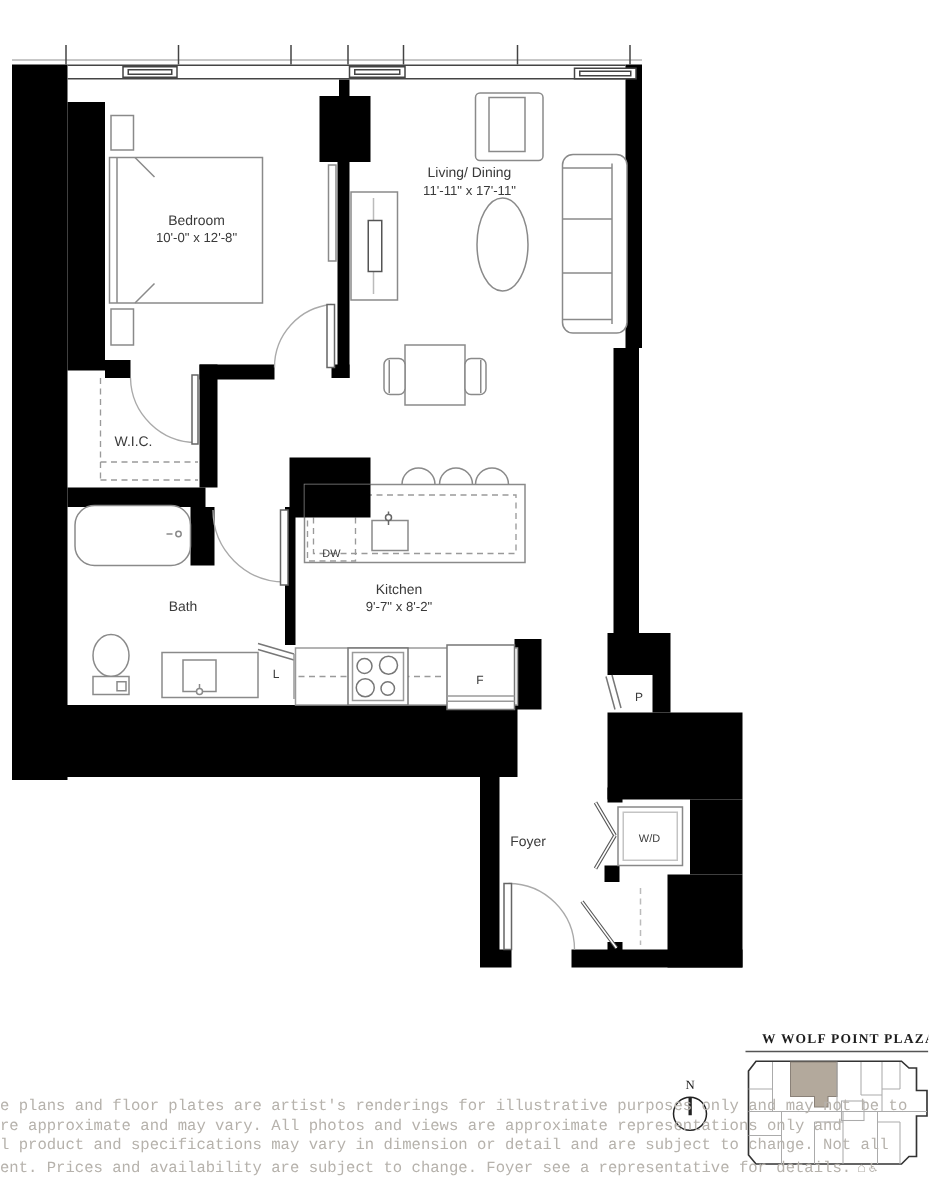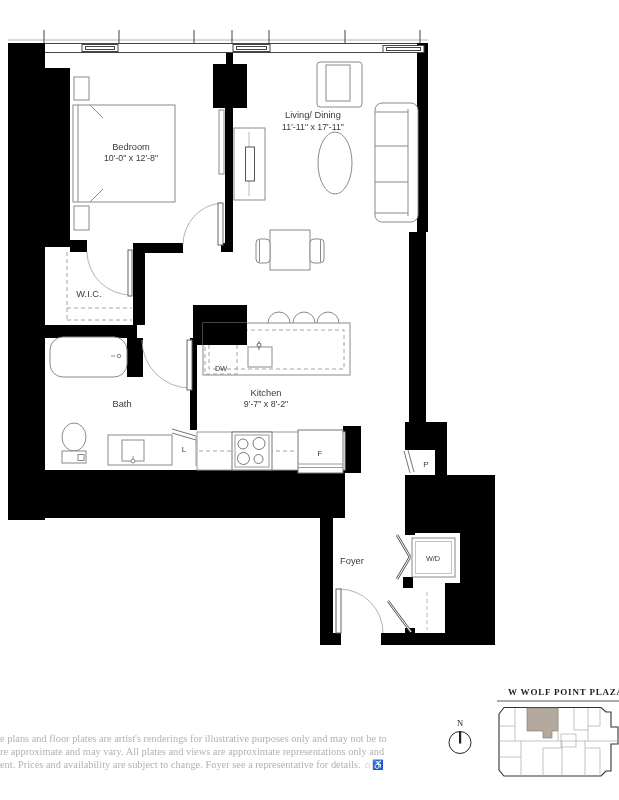--- a/index.html
+++ b/index.html
@@ -15,7 +15,7 @@
                  letter-spacing:0.8px;fill:#1d1d1d;}
   .compass-n{font-family:"Liberation Serif",serif;font-size:8.5px;fill:#1d1d1d;}
   .disclaimer{position:absolute;left:0;top:732px;width:447px;
-              font-family:Liberation Serif, serif;font-size:10.4px;line-height:13.2px;
+              font-family:Liberation Mono, monospace;font-size:10.4px;line-height:13.2px;
               color:#b6b2ac;white-space:nowrap;}
   .disclaimer .icons{display:inline-block;font-size:9.5px;letter-spacing:2px;margin-left:4px;}
 </style>

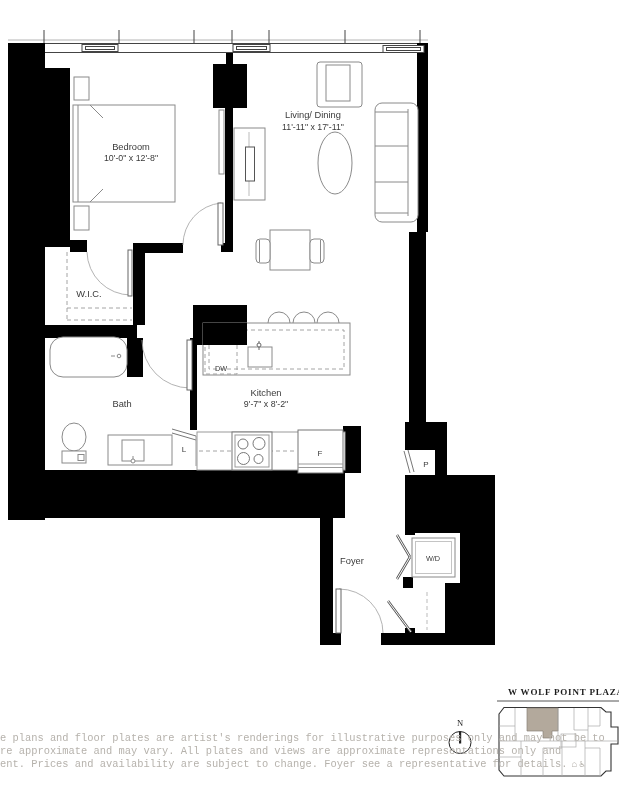--- a/index.html
+++ b/index.html
@@ -228,7 +228,7 @@
 
 <div class="disclaimer">
   <div><span>e plans and floor plates are artist's renderings for illustrative purposes only and may not be to</span></div>
-  <div><span>re approximate and may vary. All plates and views are approximate representations only and</span></div>
+  <div><span>re approximate and may vary. All photos and views are approximate representations only and</span></div>
   <div>
     <span>ent. Prices and availability are subject to change. Foyer see a representative for details.</span><span class="icons"><span>⌂</span><span>♿</span></span>
   </div>

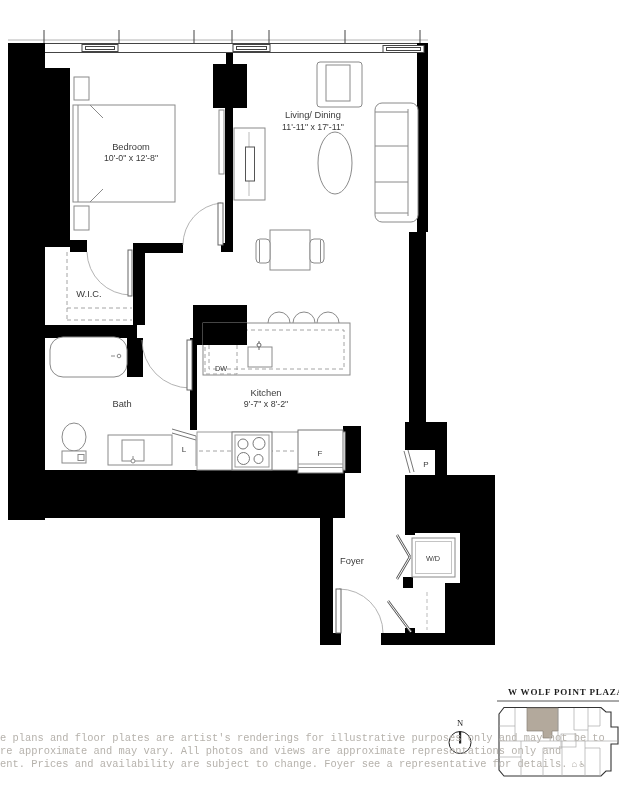--- a/index.html
+++ b/index.html
@@ -229,6 +229,7 @@
 <div class="disclaimer">
   <div><span>e plans and floor plates are artist's renderings for illustrative purposes only and may not be to</span></div>
   <div><span>re approximate and may vary. All photos and views are approximate representations only and</span></div>
+  <div><span>l product and specifications may vary in dimension or detail and are subject to change. Not all</span></div>
   <div>
     <span>ent. Prices and availability are subject to change. Foyer see a representative for details.</span><span class="icons"><span>⌂</span><span>♿</span></span>
   </div>

